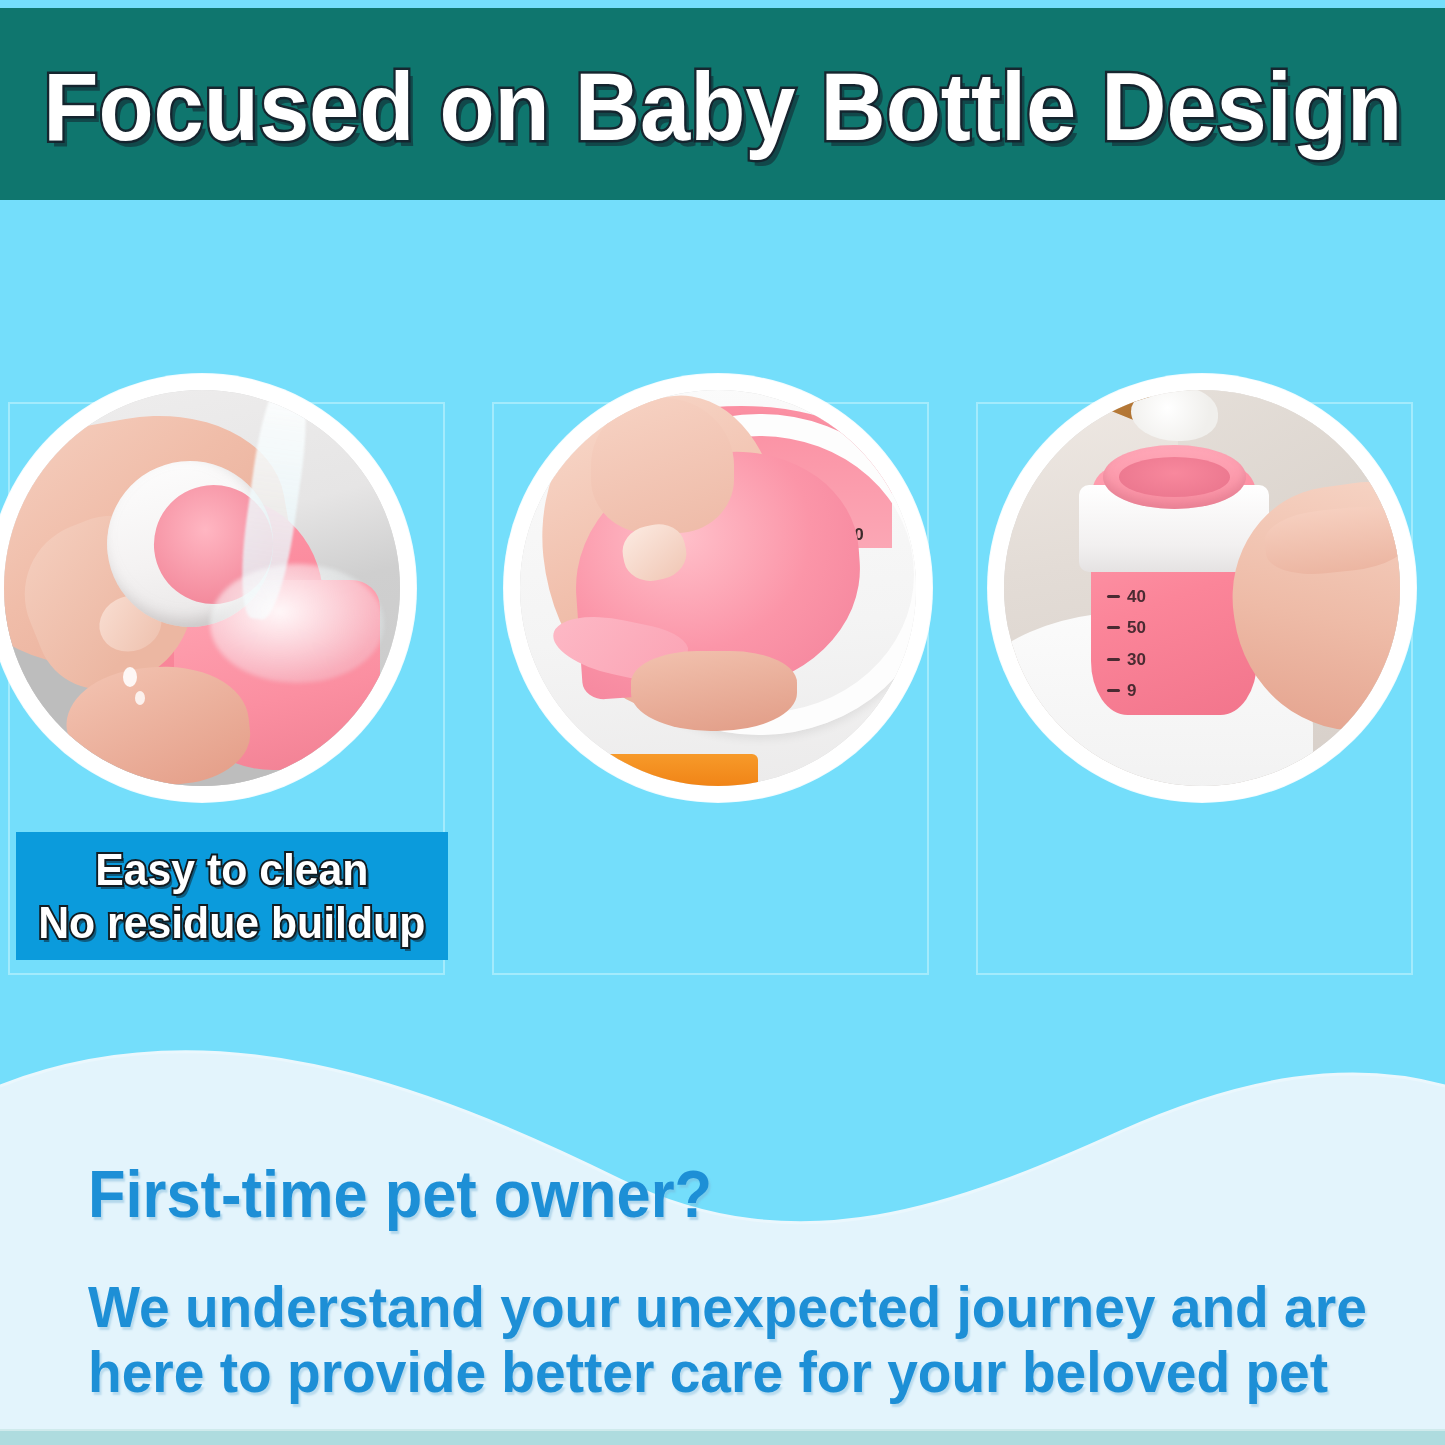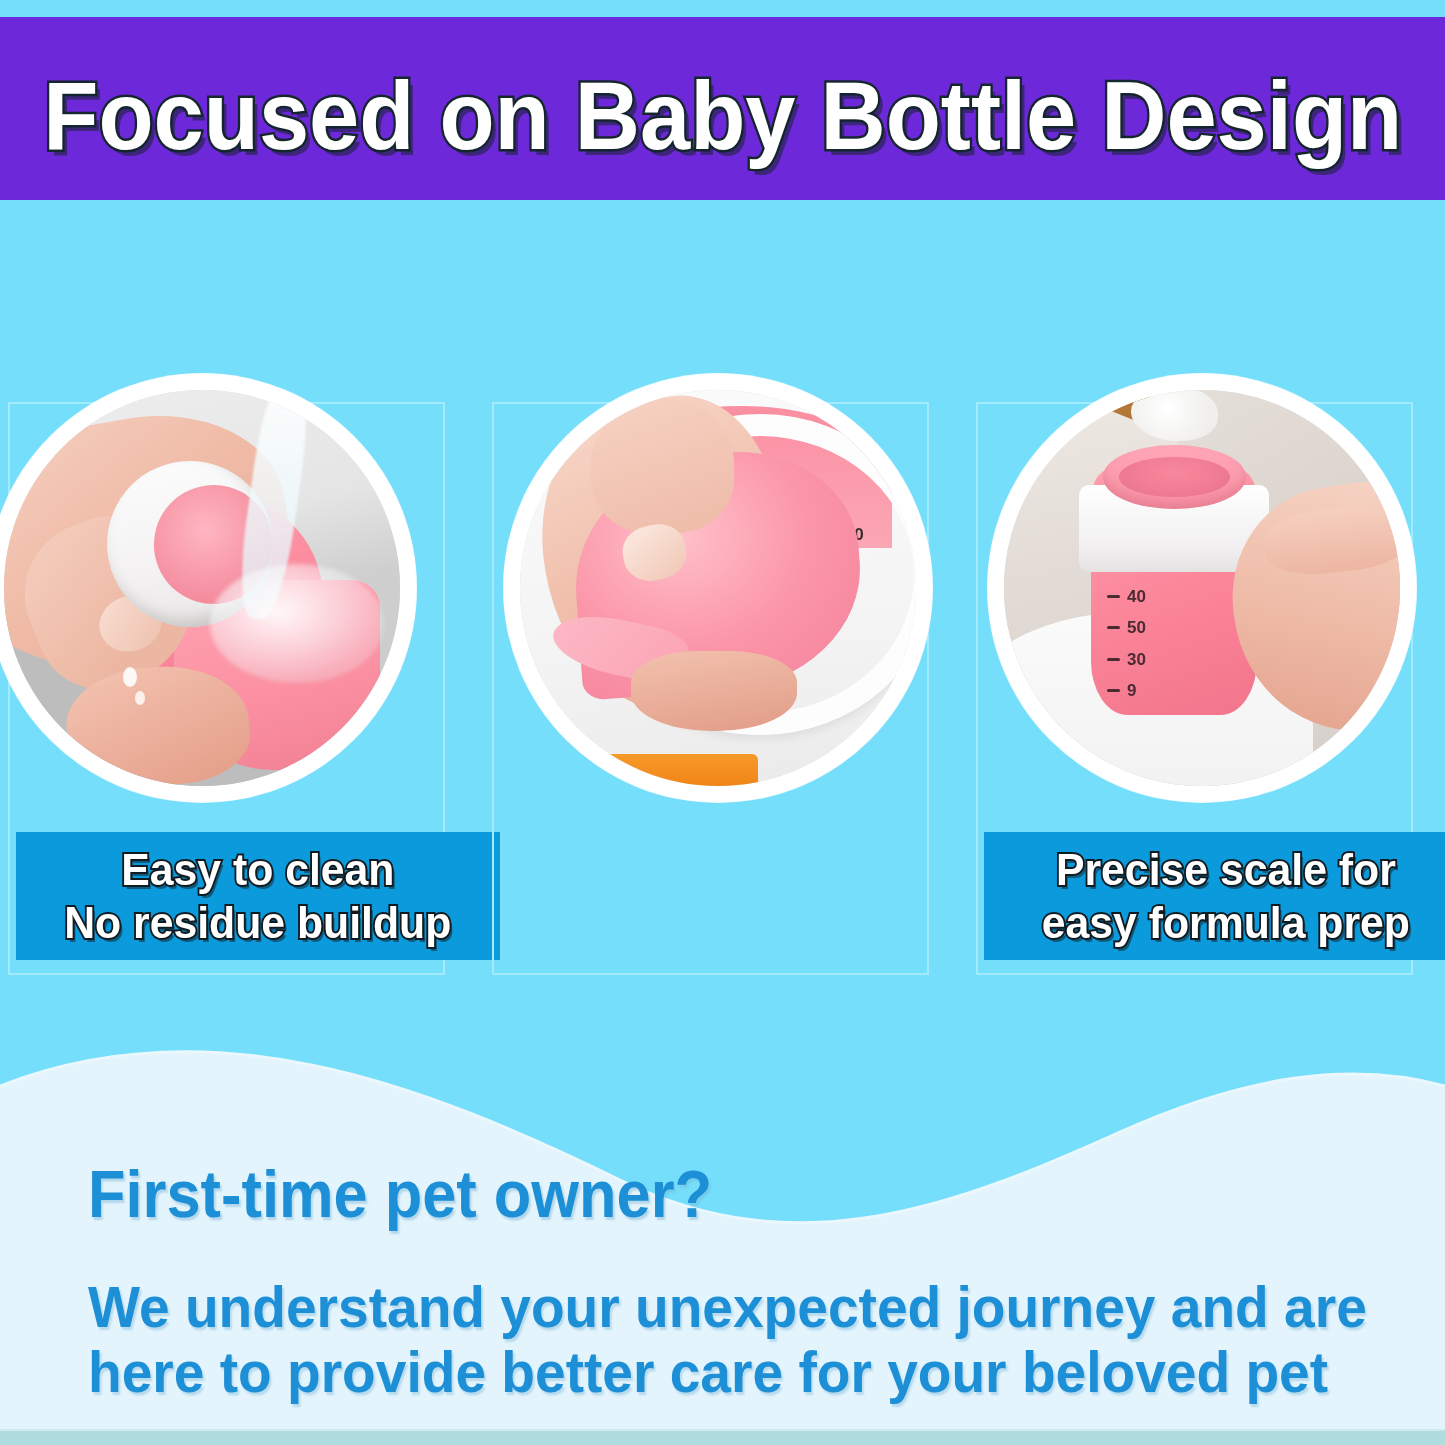--- a/index.html
+++ b/index.html
@@ -22,10 +22,10 @@
   
   .header-band {
     position: absolute;
-    left: 0; top: 17px;
+    left: 0; top: 8px;
     width: 1445px;
     height: 200px;
-    background: #6d28d9;
+    background: #0f766e;
     box-sizing: border-box;
     border-bottom: 3px solid #3AA1CC;
     display: flex;

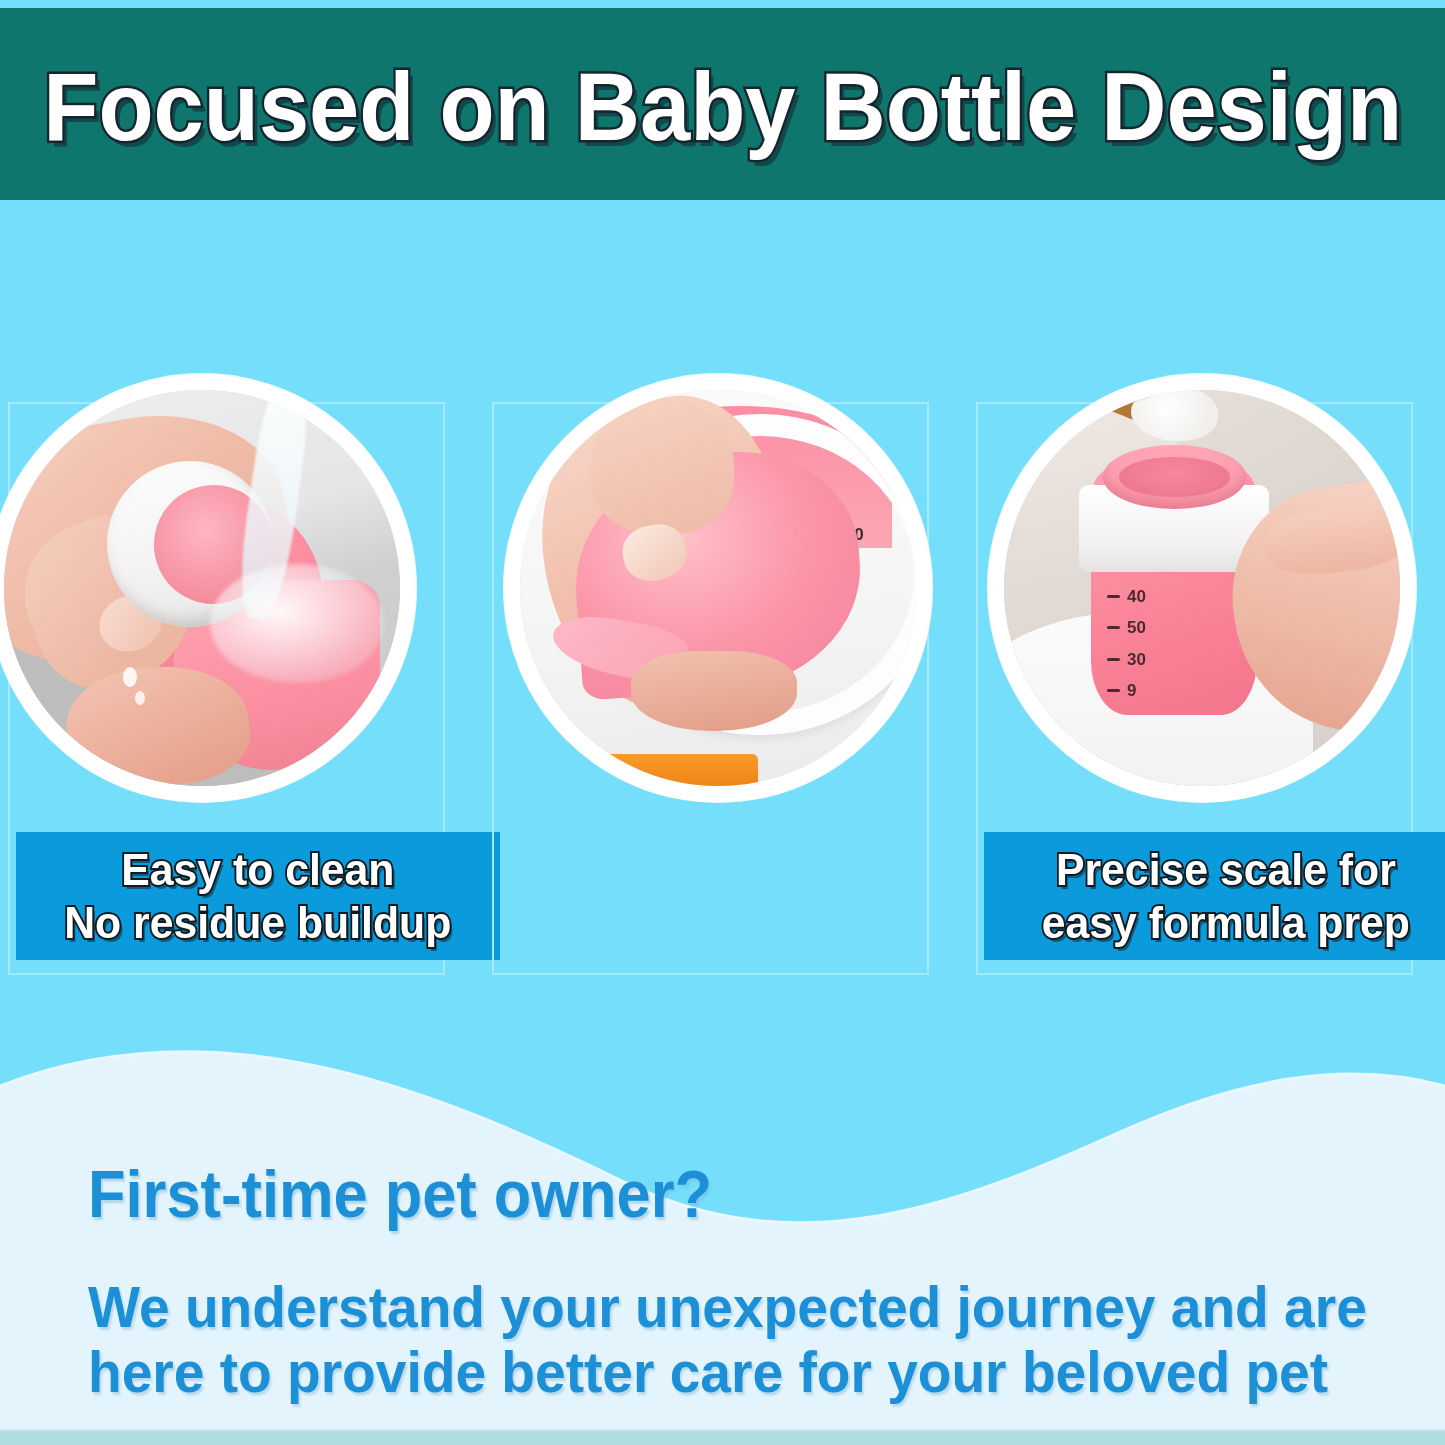--- a/index.html
+++ b/index.html
@@ -123,7 +123,7 @@
     position: absolute;
     left: 6px;
     top: 428px;
-    width: 484px;
+    width: 432px;
     height: 128px;
     background: #0B9BDC;
     display: flex;

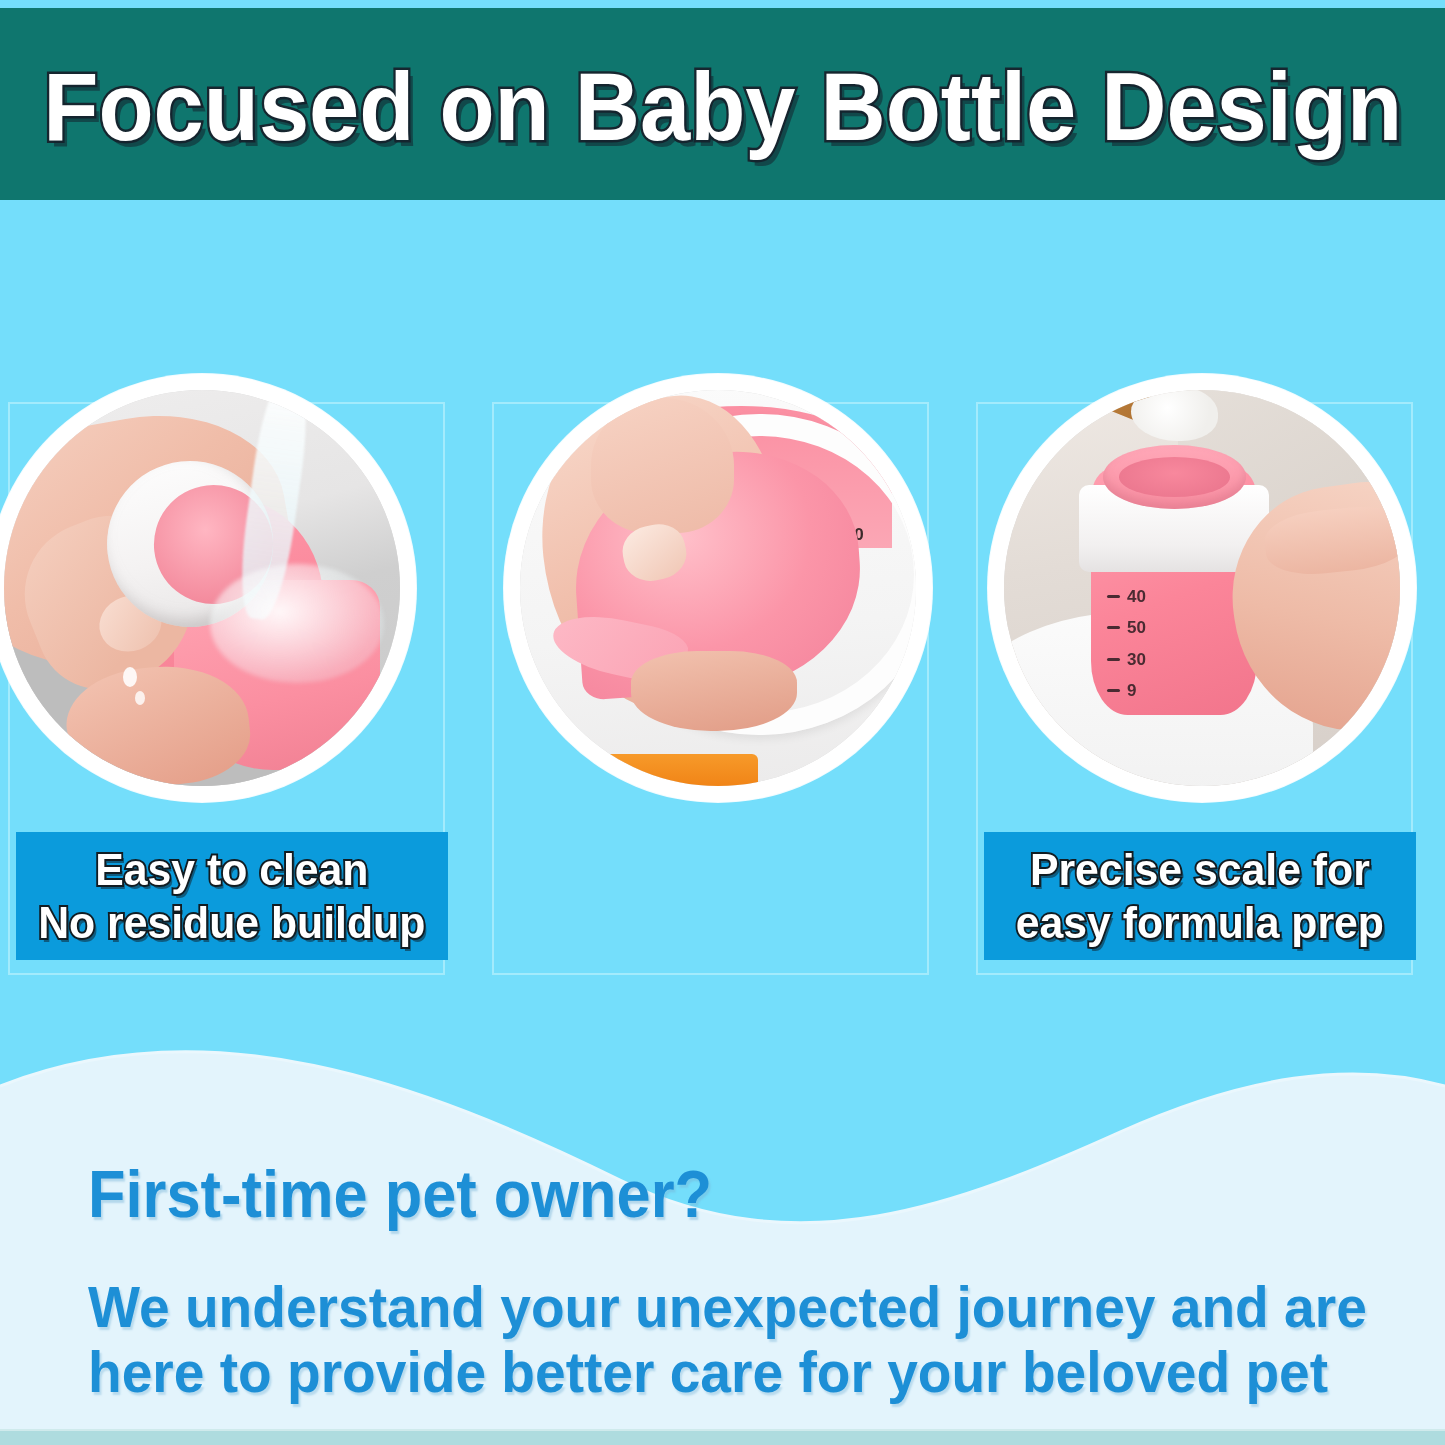--- a/index.html
+++ b/index.html
@@ -387,10 +387,6 @@
           <div class="ph p3-finger1"></div>
         </div>
       </div>
-      <div class="caption-bar">
-        <div class="caption-line">Precise scale for</div>
-        <div class="caption-line">easy formula prep</div>
-      </div>
     </div>
 
   </div>

